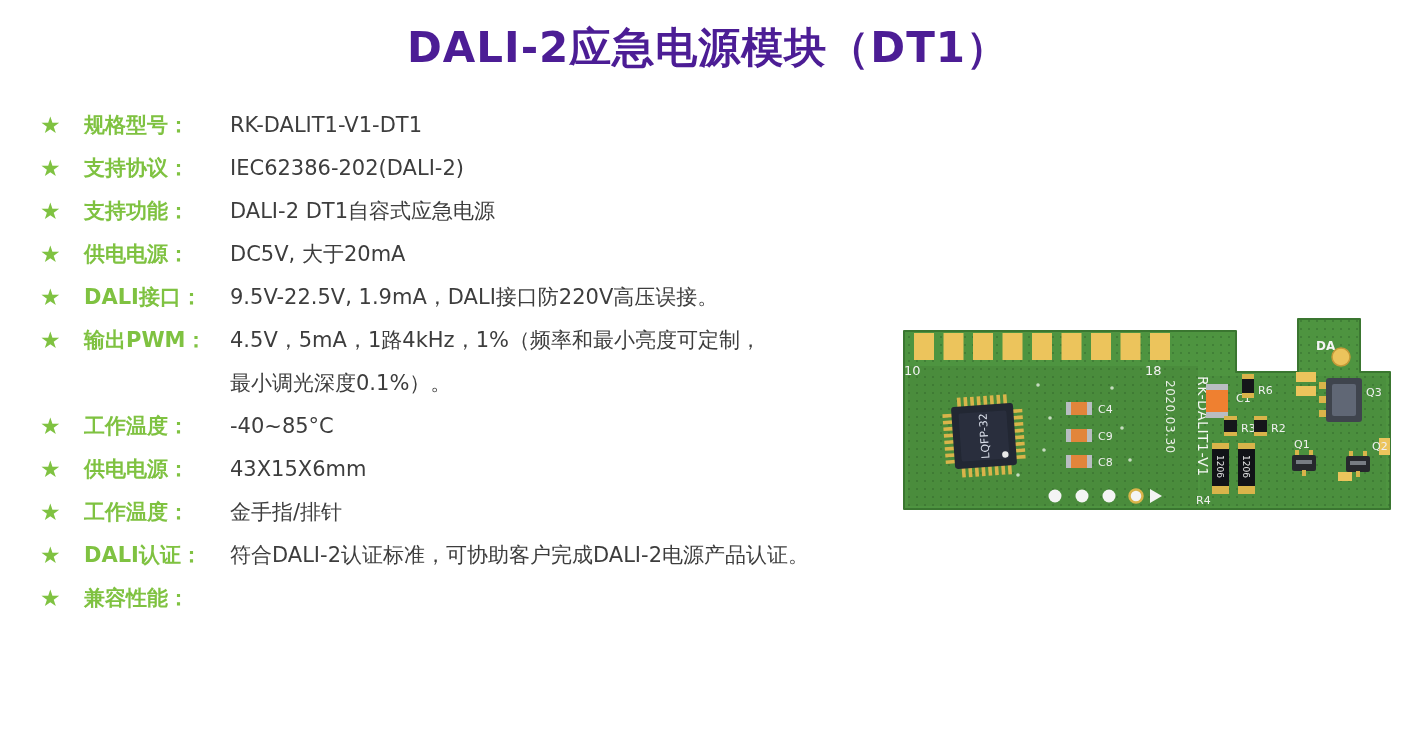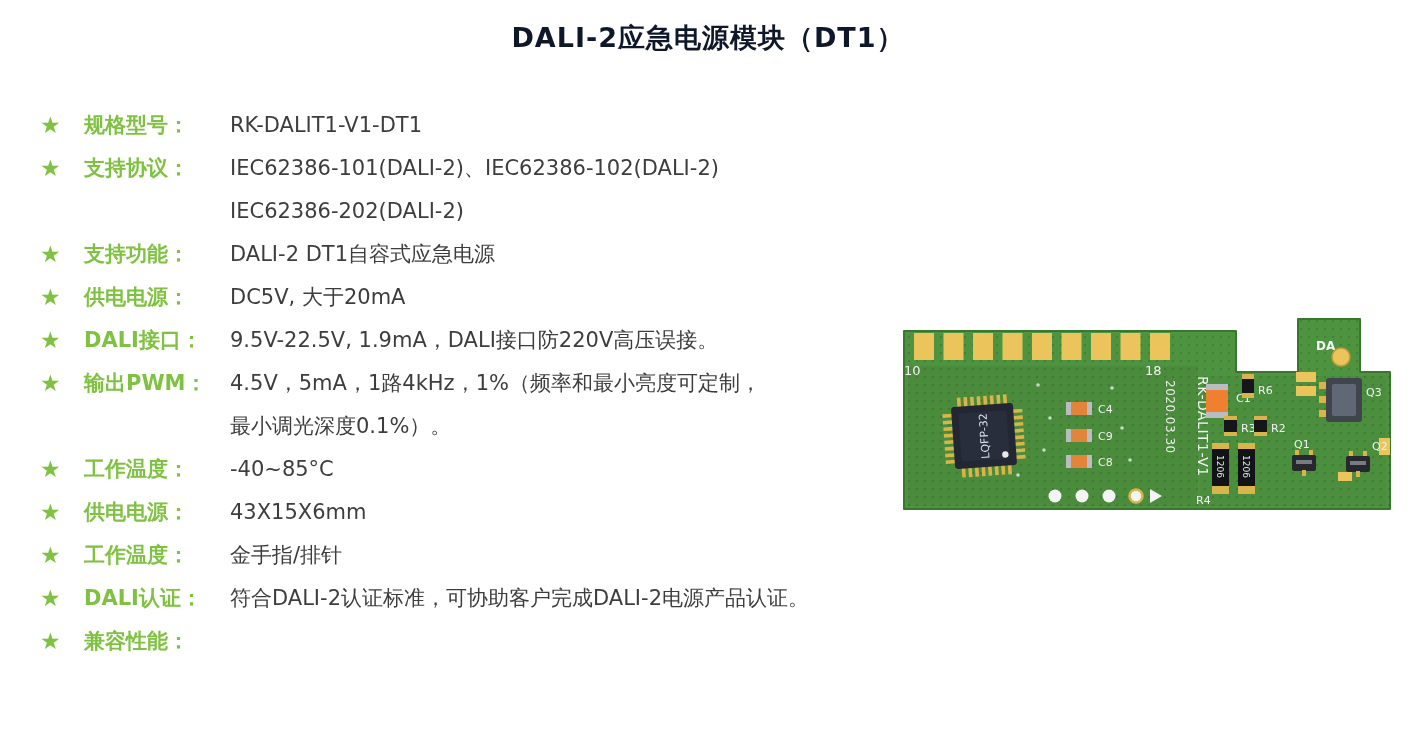--- a/index.html
+++ b/index.html
@@ -13,9 +13,9 @@
   .title {
     text-align: center;
     padding-top: 20px;
-    font-size: 27px;
+    font-size: 42px;
     font-weight: 700;
-    color: #0f172a;
+    color: #4c1d95;
     letter-spacing: 1px;
   }
   .spec-list { position: absolute; left: 40px; top: 104px; }

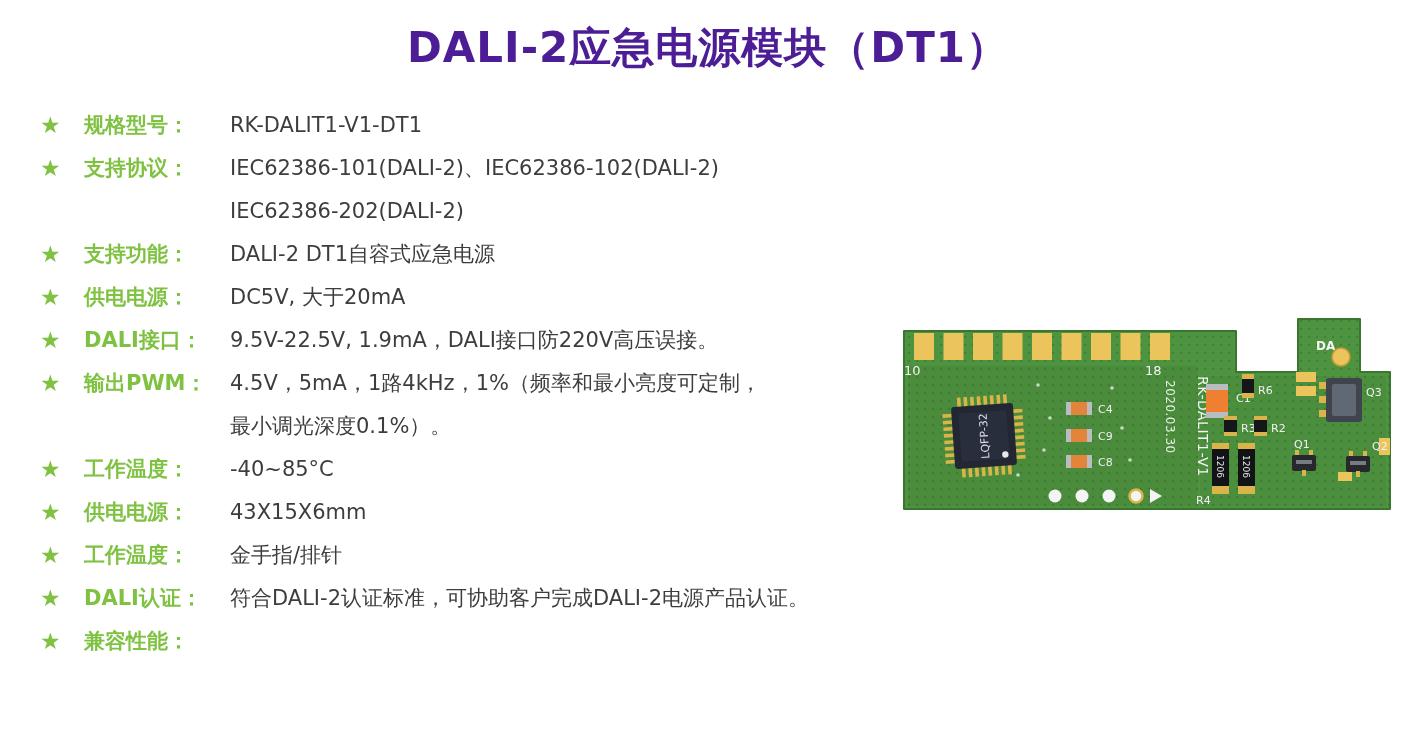--- a/index.html
+++ b/index.html
@@ -57,7 +57,6 @@
         <span class="star">★</span>
         <span class="spec-label">支持协议：</span>
         <div class="spec-value">
-          <div class="spec-line">IEC62386-101(DALI-2)、IEC62386-102(DALI-2)</div>
           <div class="spec-line">IEC62386-202(DALI-2)</div>
         </div>
       </div>

